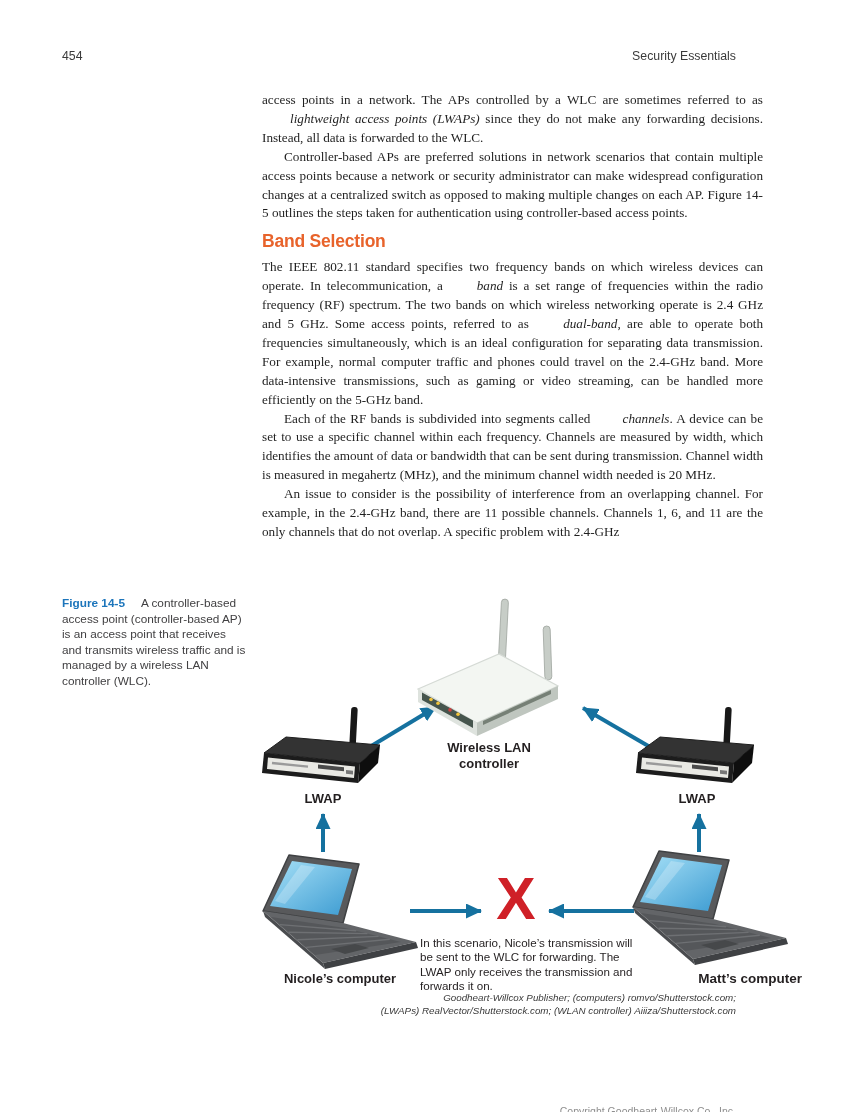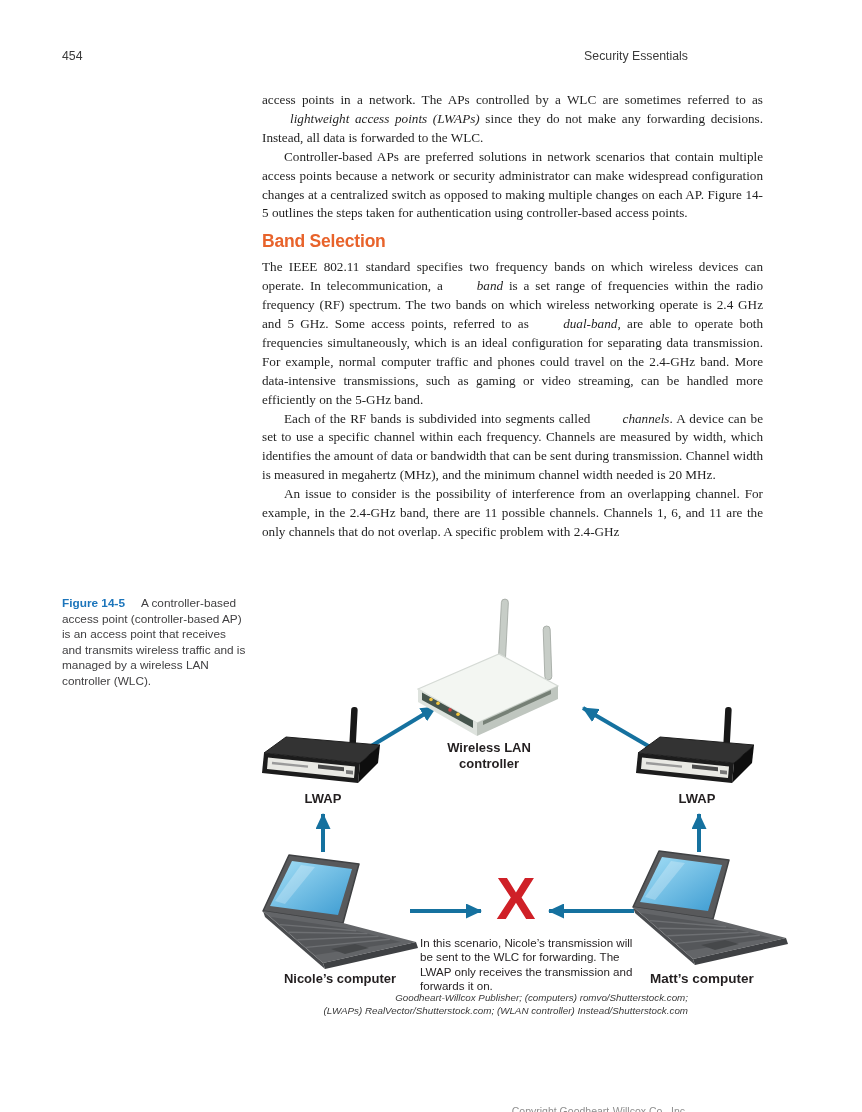--- a/index.html
+++ b/index.html
@@ -4,7 +4,7 @@
 <style>
   html,body{margin:0;padding:0;background:#ffffff;}
   .page{position:relative;width:788px;height:1112px;background:#ffffff;overflow:hidden;
-        font-family:"Liberation Sans",sans-serif;color:#231f20;}
+        font-family:"Liberation Sans",sans-serif;color:#231f20;padding-left:48px;}
   
   .pg-num{position:absolute;left:62px;top:49px;font-size:12.3px;color:#3b3b3b;}
   .run-head{position:absolute;right:100px;top:49px;font-size:12.3px;color:#3b3b3b;}

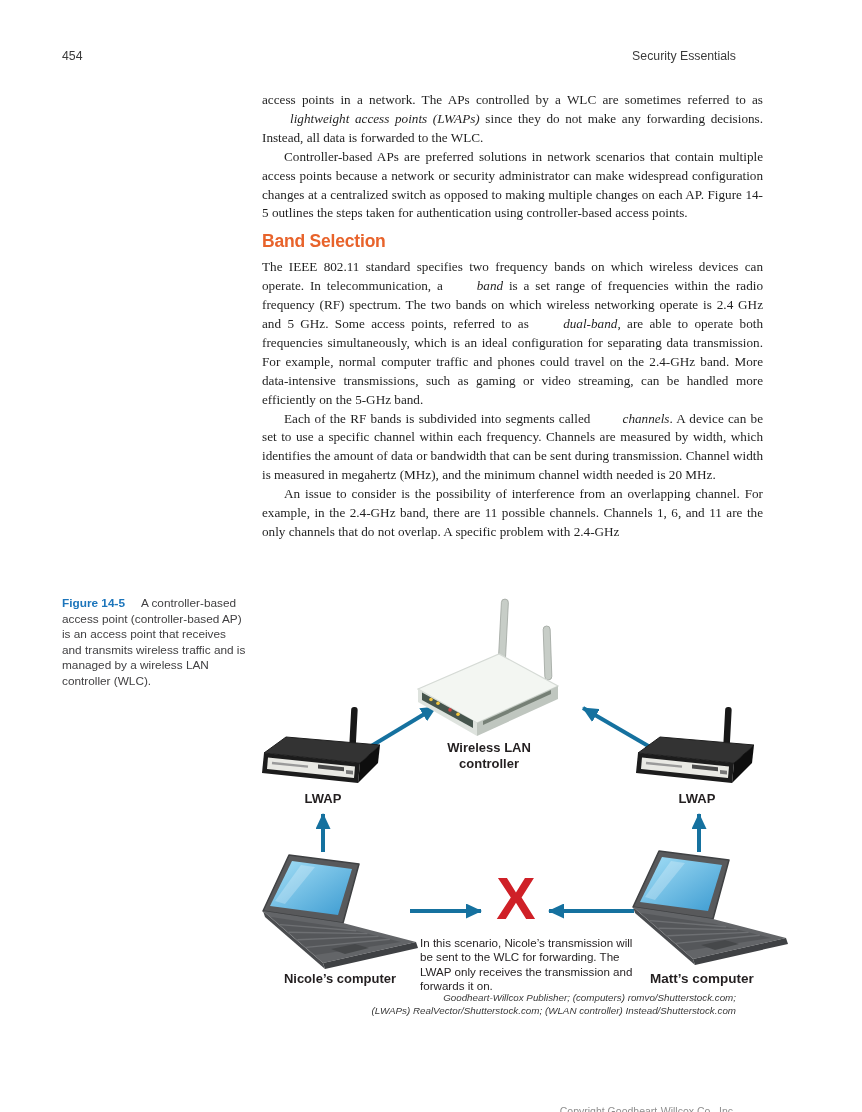--- a/index.html
+++ b/index.html
@@ -159,7 +159,7 @@
   <div class="dlabel" style="left:273px;top:791px;width:100px;">LWAP</div>
   <div class="dlabel" style="left:647px;top:791px;width:100px;">LWAP</div>
   <div class="dlabel" style="left:240px;top:971px;width:200px;font-size:13px;">Nicole’s computer</div>
-  <div class="dlabel" style="left:602px;top:971px;width:200px;font-size:13.5px;">Matt’s computer</div>
+  <div class="dlabel" style="left:602px;top:971px;width:200px;font-size:13.5px;text-align:right;">Matt’s computer</div>
 
   <div class="x-mark">X</div>
 

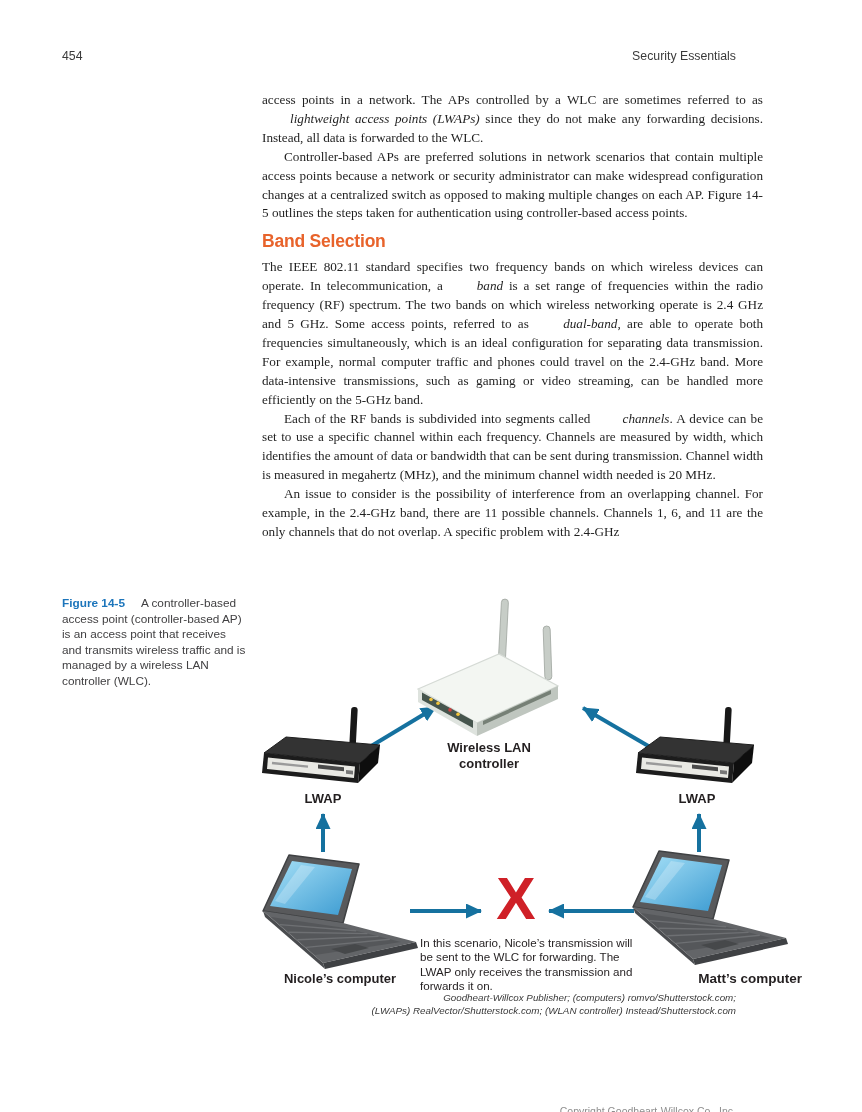--- a/index.html
+++ b/index.html
@@ -167,7 +167,7 @@
 
   <div class="credits" id="credits">
       <div>Goodheart-Willcox Publisher; (computers) romvo/Shutterstock.com;</div>
-      <div>(LWAPs) RealVector/Shutterstock.com; (WLAN controller) Instead/Shutterstock.com</div>
+      <div>(LWAPs) RealVector/Shutterstock.com; (WLAN controller) Aiiiza/Shutterstock.com</div>
     </div>
 
   <div class="copyright">Copyright Goodheart-Willcox Co., Inc.</div>

